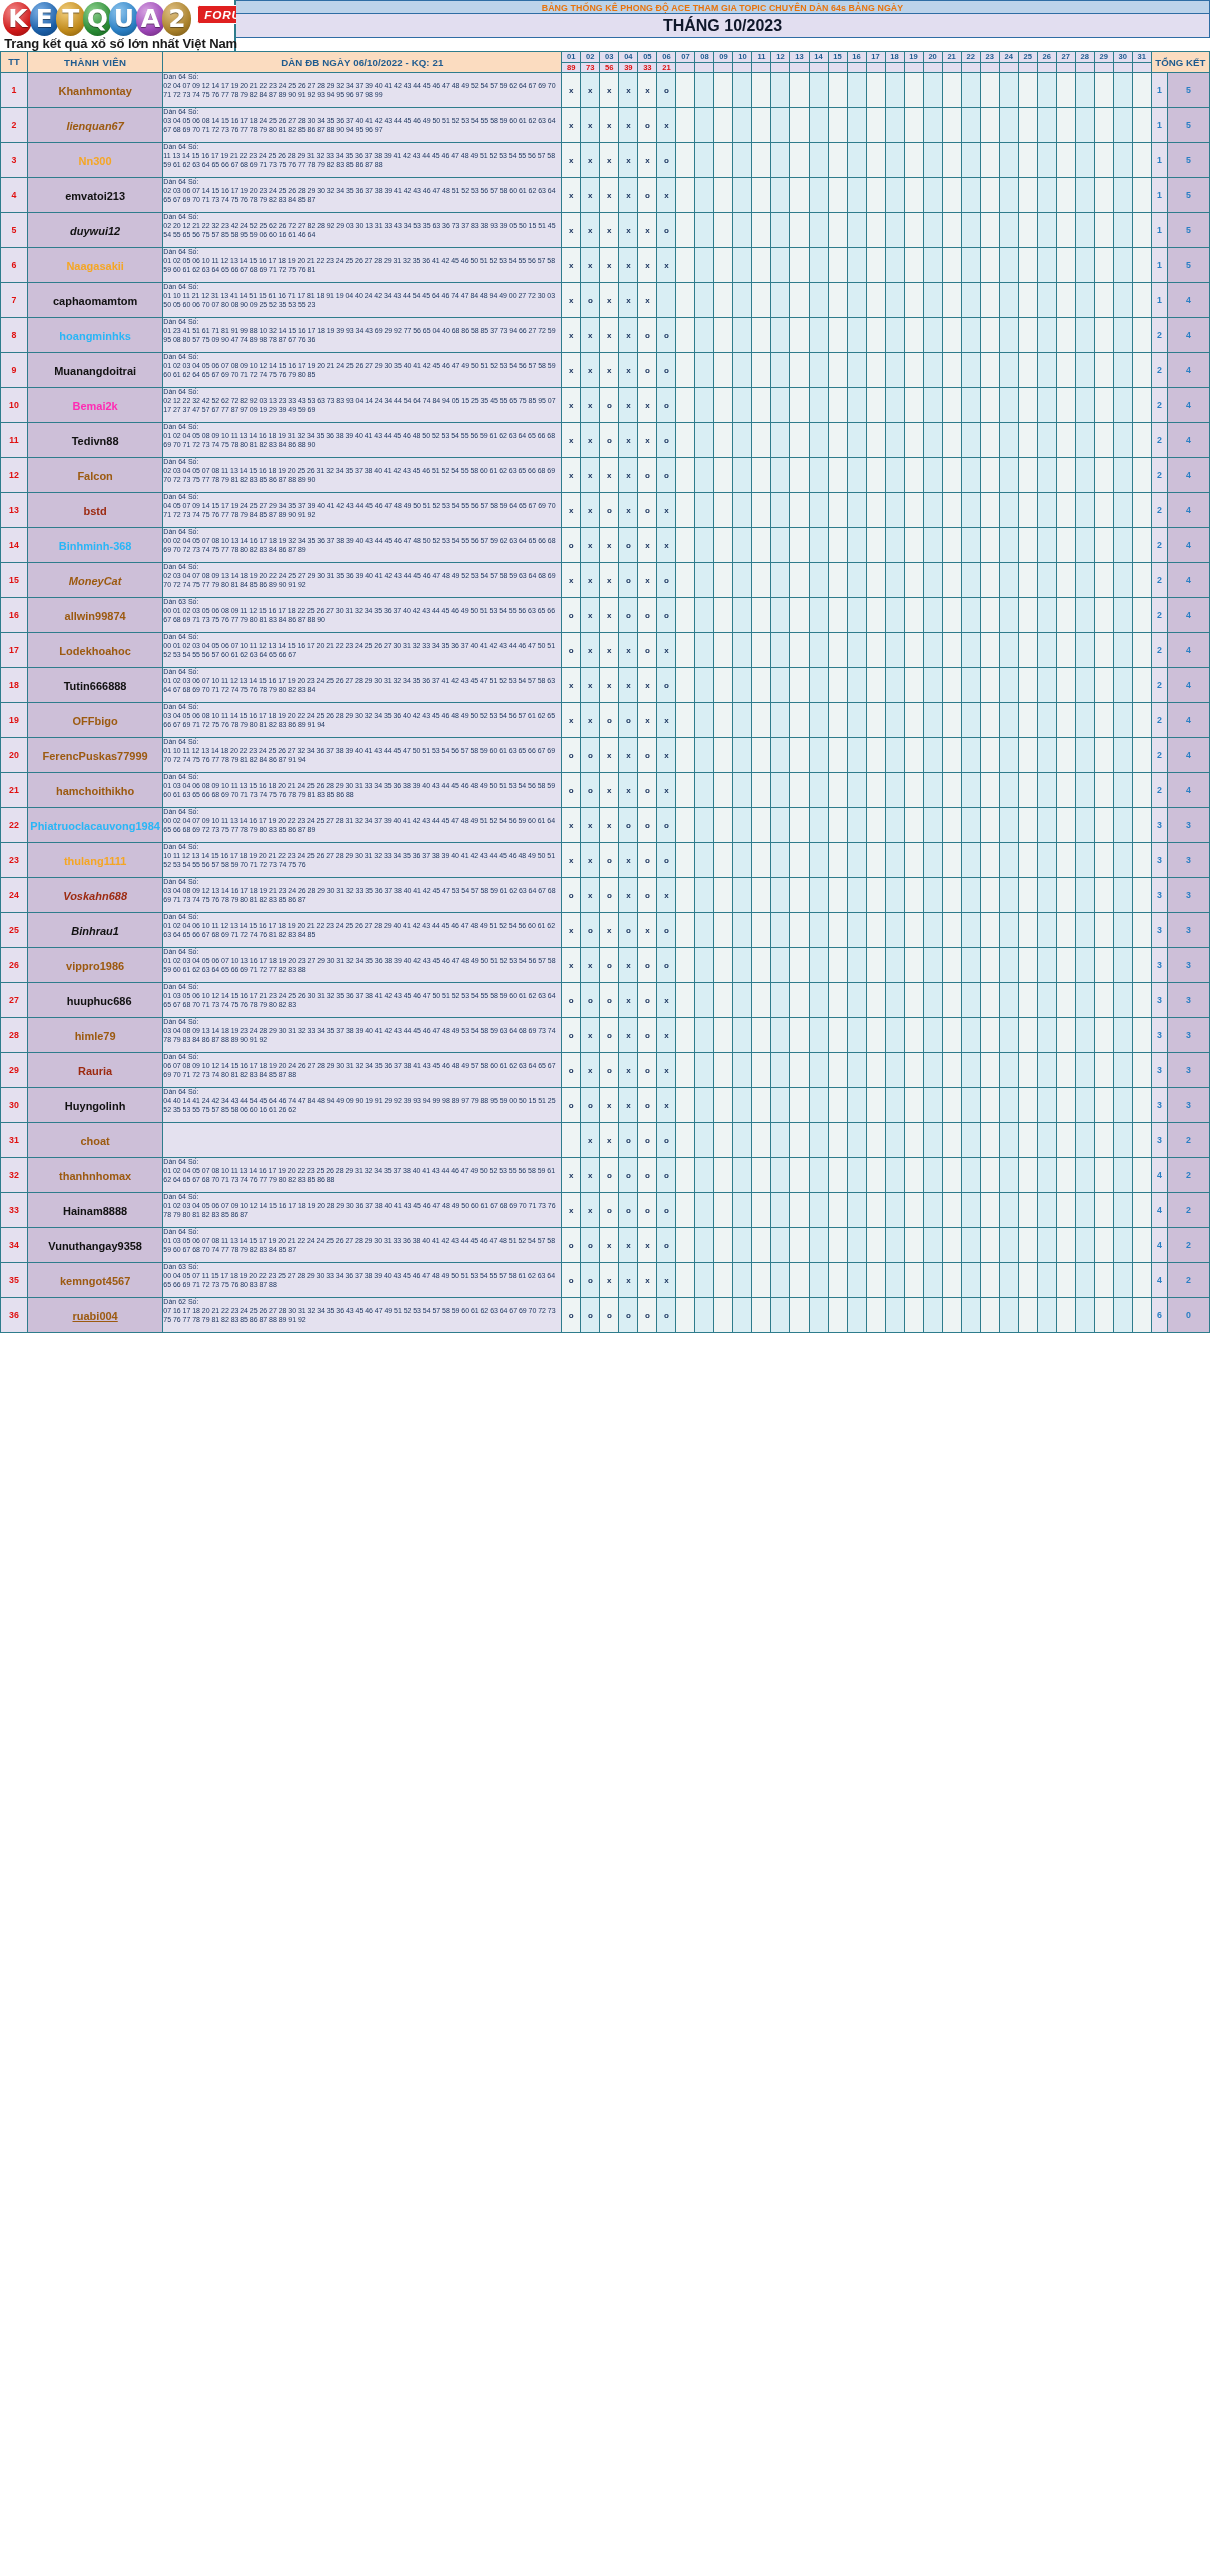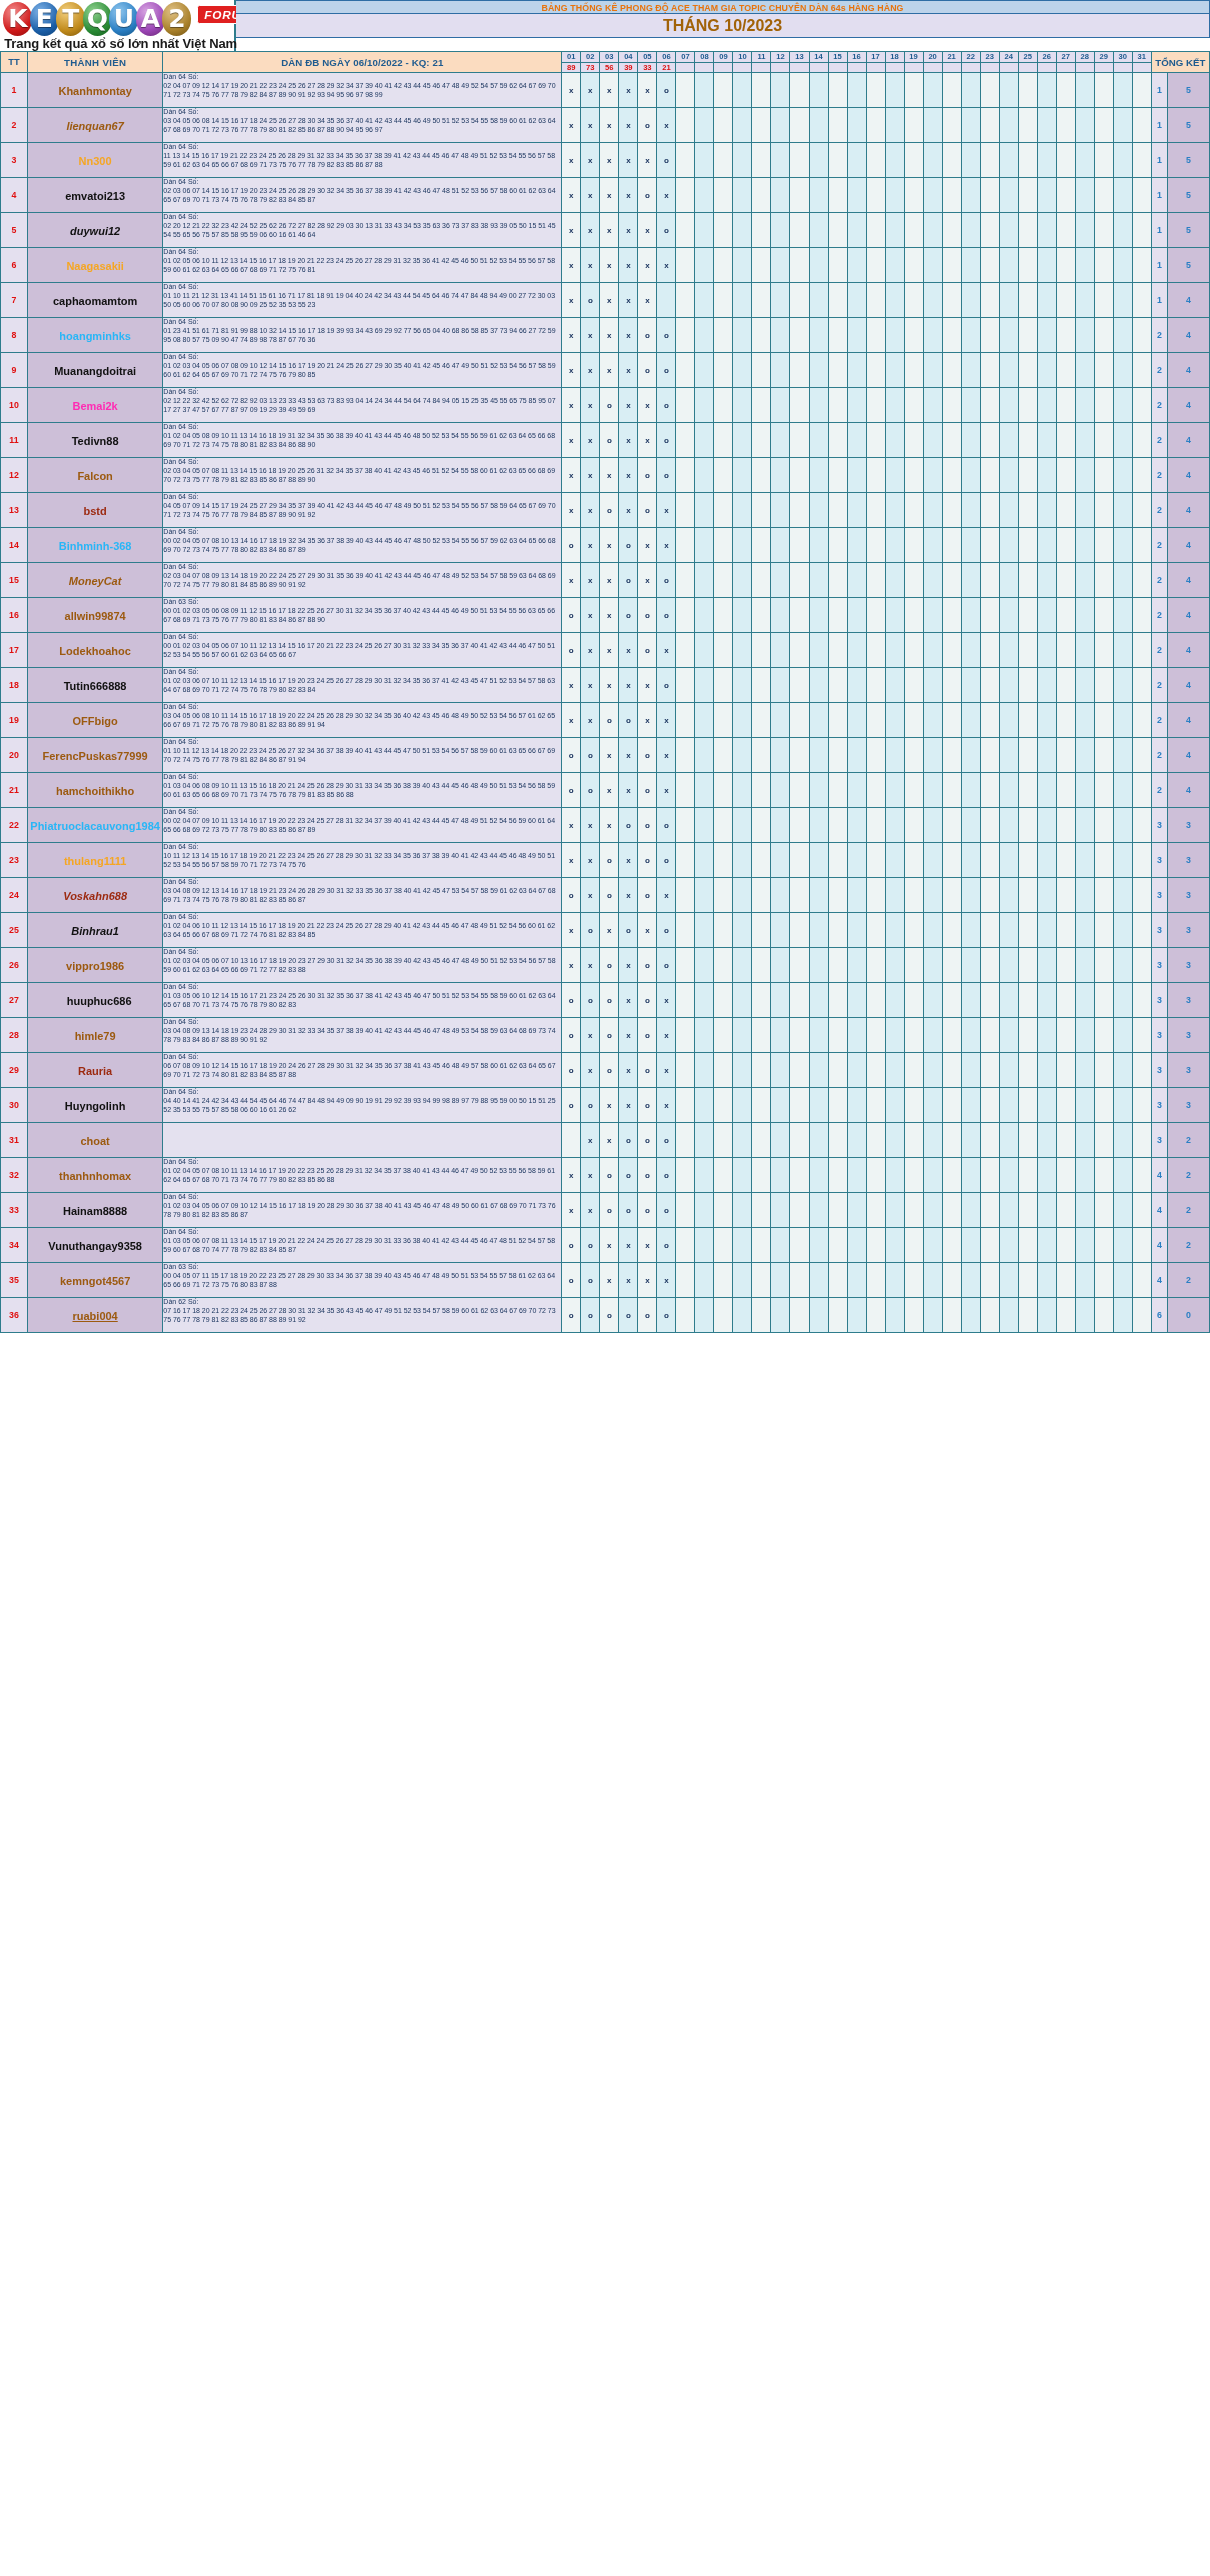--- a/index.html
+++ b/index.html
@@ -139,7 +139,7 @@
       <div class="logo-sub">Trang kết quả xổ số lớn nhất Việt Nam</div>
     </div>
     <div class="title-col">
-      <div class="banner">BẢNG THỐNG KÊ PHONG ĐỘ ACE THAM GIA TOPIC CHUYÊN DÀN 64s HÀNG HÀNG</div>
+      <div class="banner">BẢNG THỐNG KÊ PHONG ĐỘ ACE THAM GIA TOPIC CHUYÊN DÀN 64s BẢNG NGÀY</div>
       <div class="month-bar">THÁNG 10/2023</div>
     </div>
   </div>

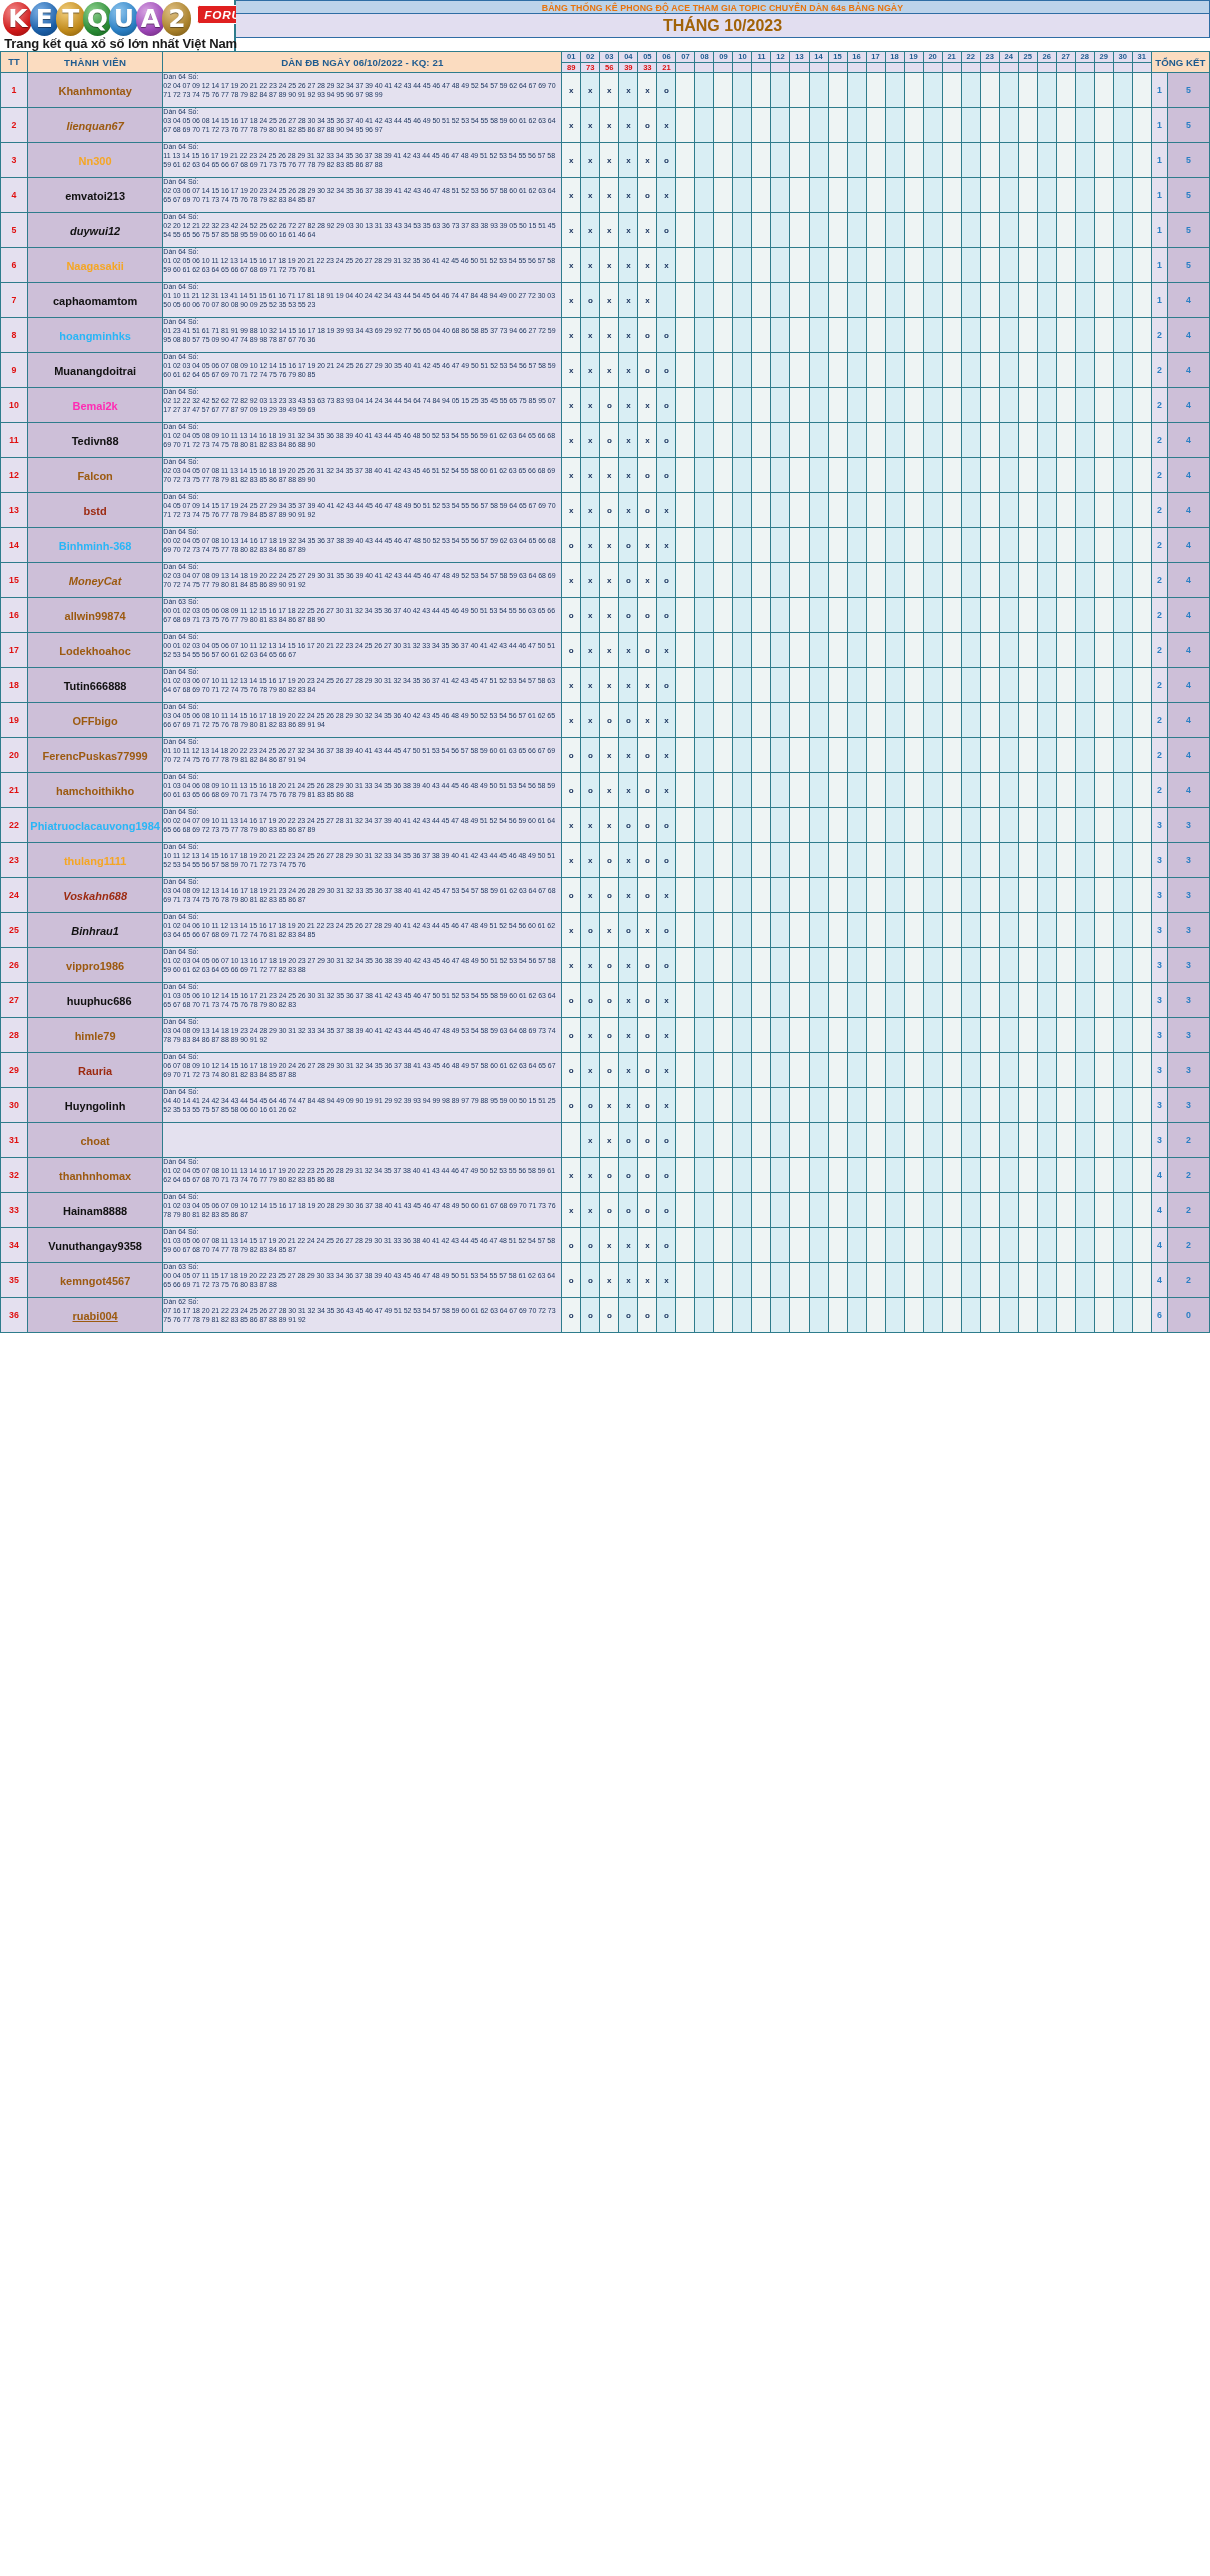--- a/index.html
+++ b/index.html
@@ -55,7 +55,7 @@
   }
   .month-bar {
     background:#e2def0; border:0.8px solid #2e6da4; border-left:none; border-top:none;
-    color:#a16207; font-weight:bold; font-size:16px;
+    color:#0f172a; font-weight:bold; font-size:16px;
     text-align:center; display:flex; align-items:center; justify-content:center;
     height:23.6px;
   }

